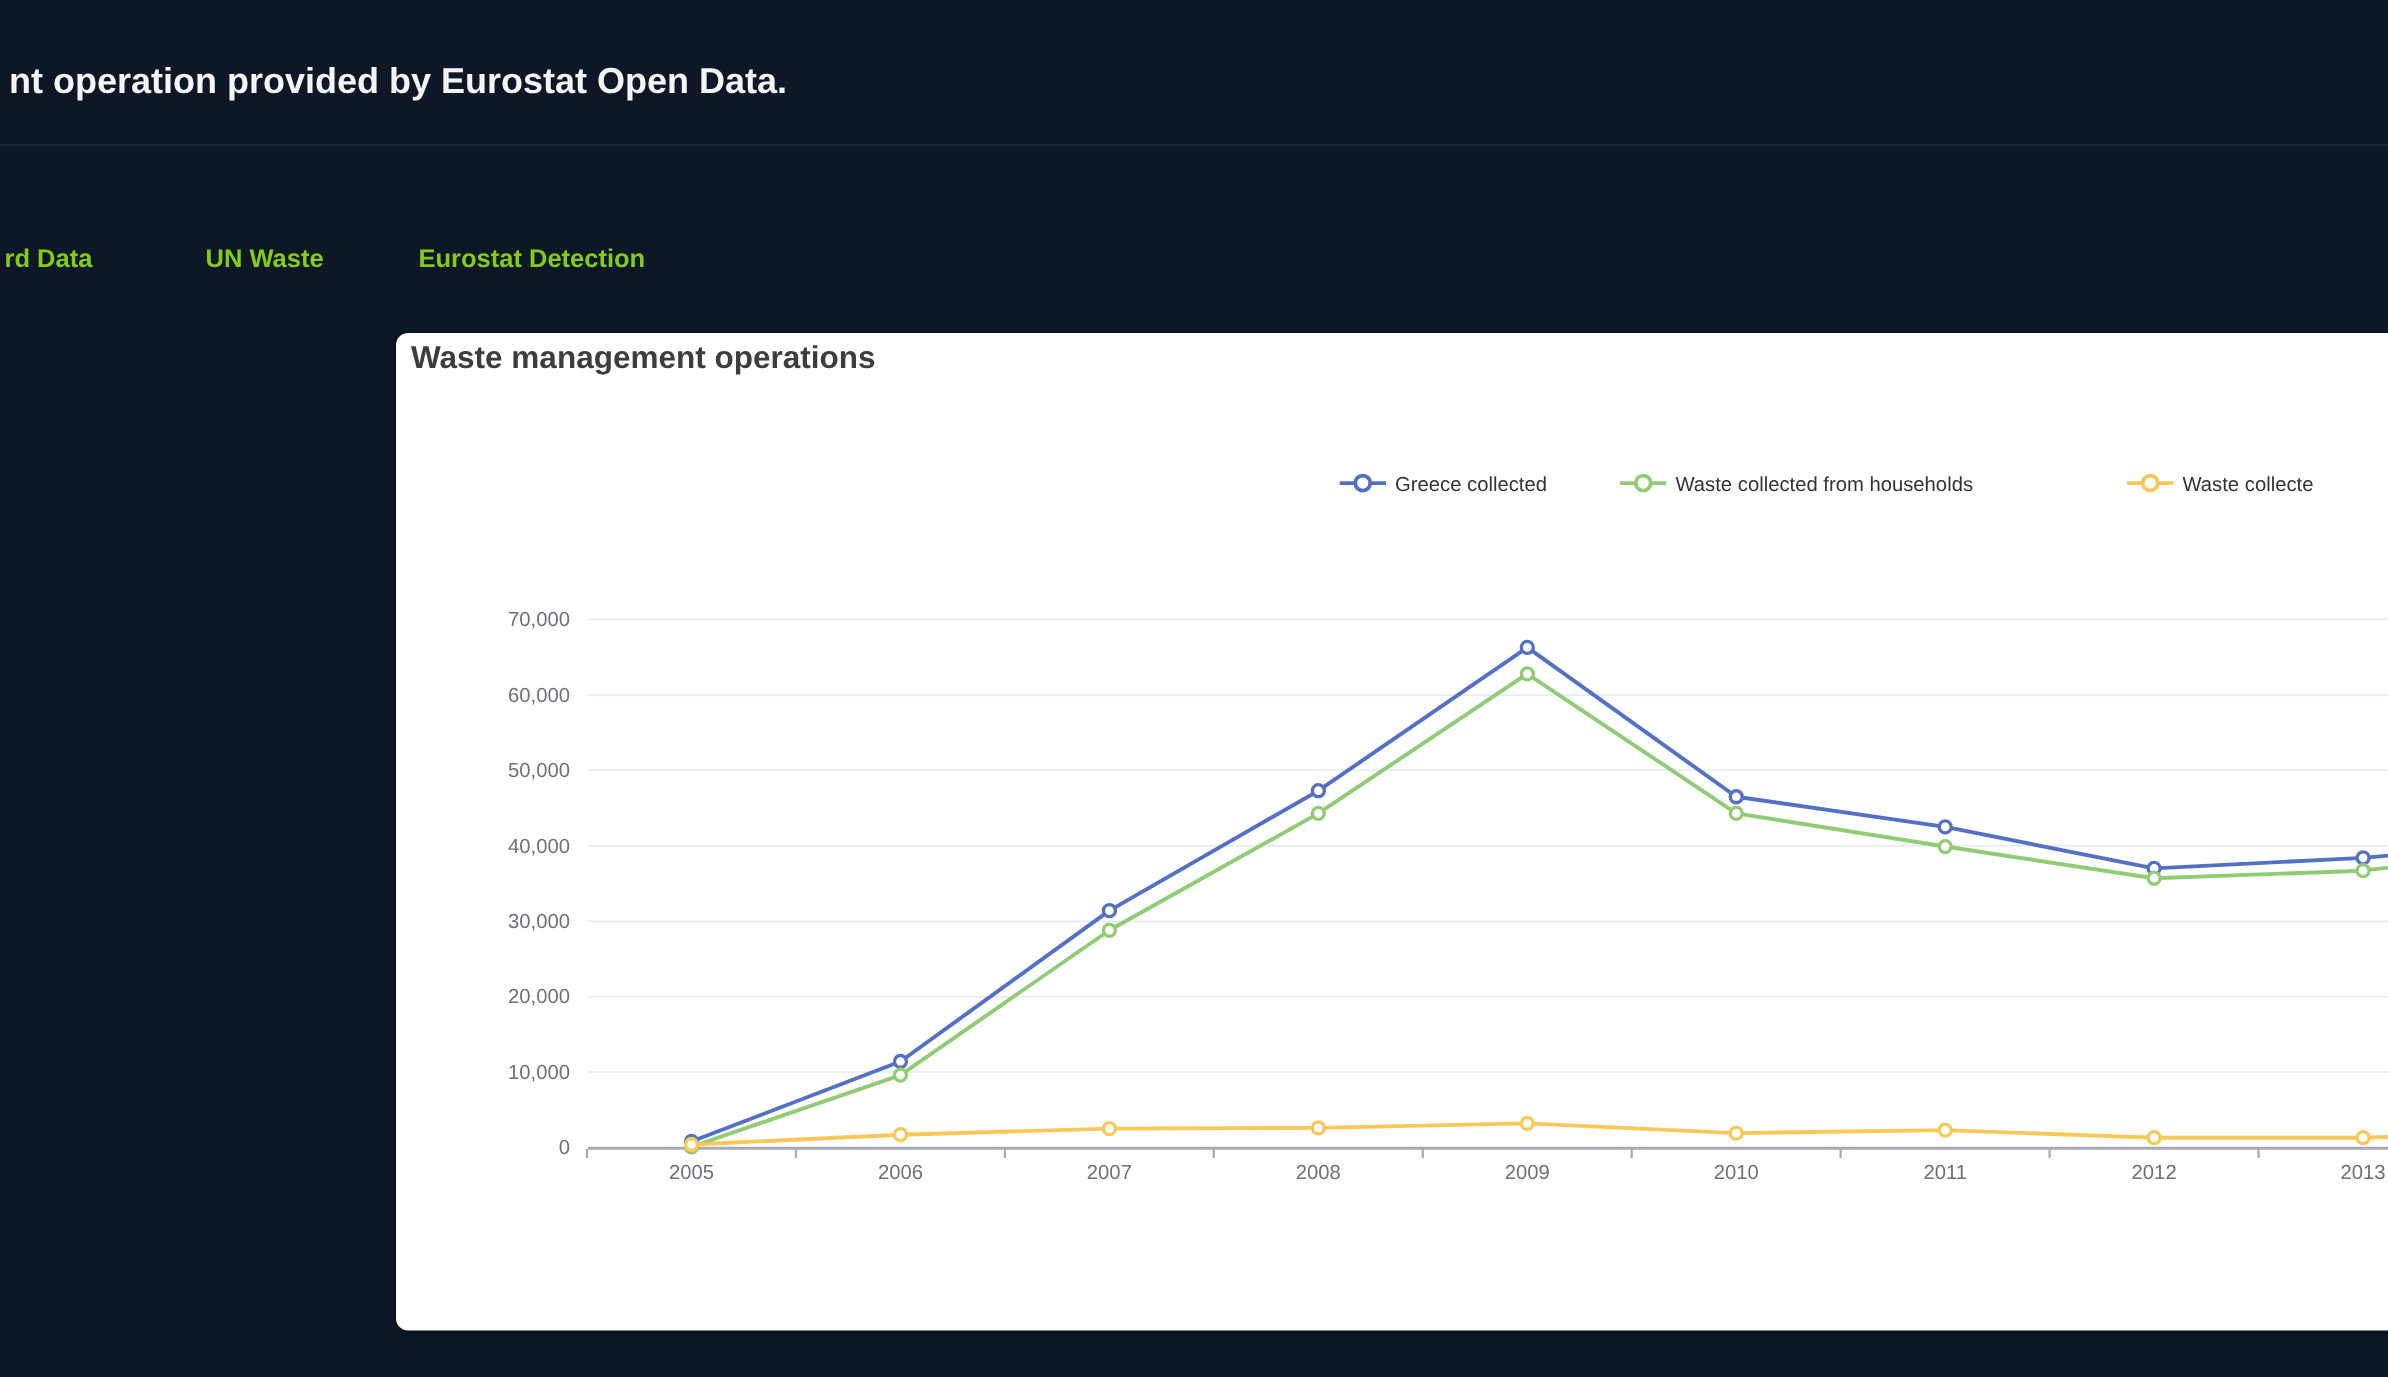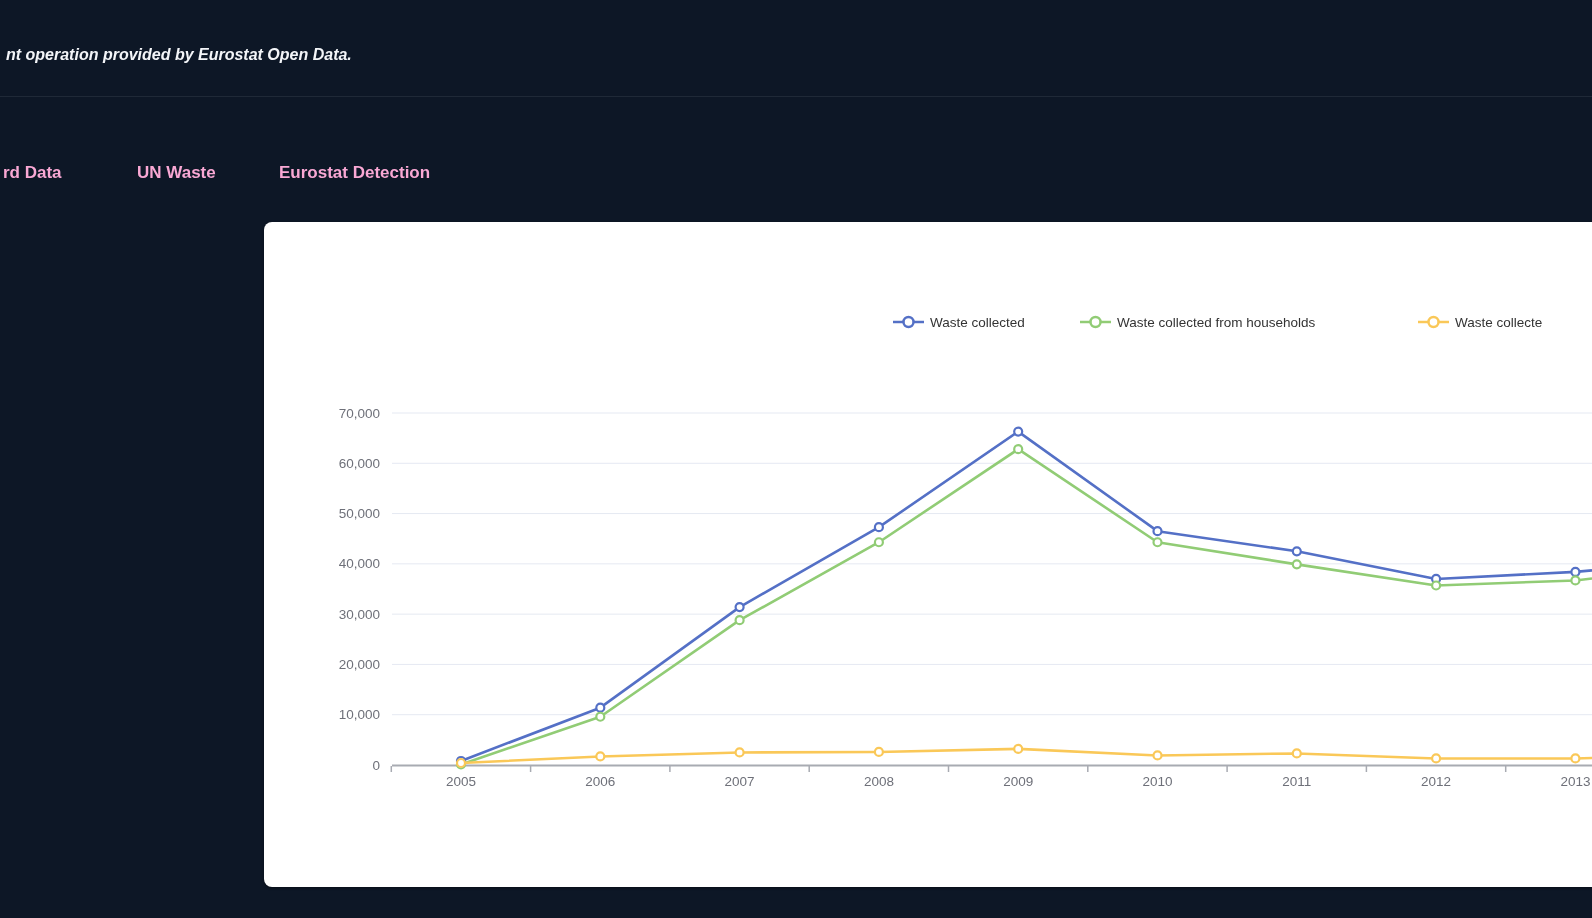--- a/index.html
+++ b/index.html
@@ -10,9 +10,8 @@
   }
   .banner{
     position:absolute;left:6px;top:42px;height:26px;
-    color:#f3f5f8;font-size:16px;font-weight:700;line-height:26px;
+    color:#f3f5f8;font-size:24px;font-weight:700;line-height:26px;
     white-space:nowrap;
-    font-style:italic;
   }
   .topbar-divider{
     position:absolute;left:0;top:96px;width:1592px;height:1px;

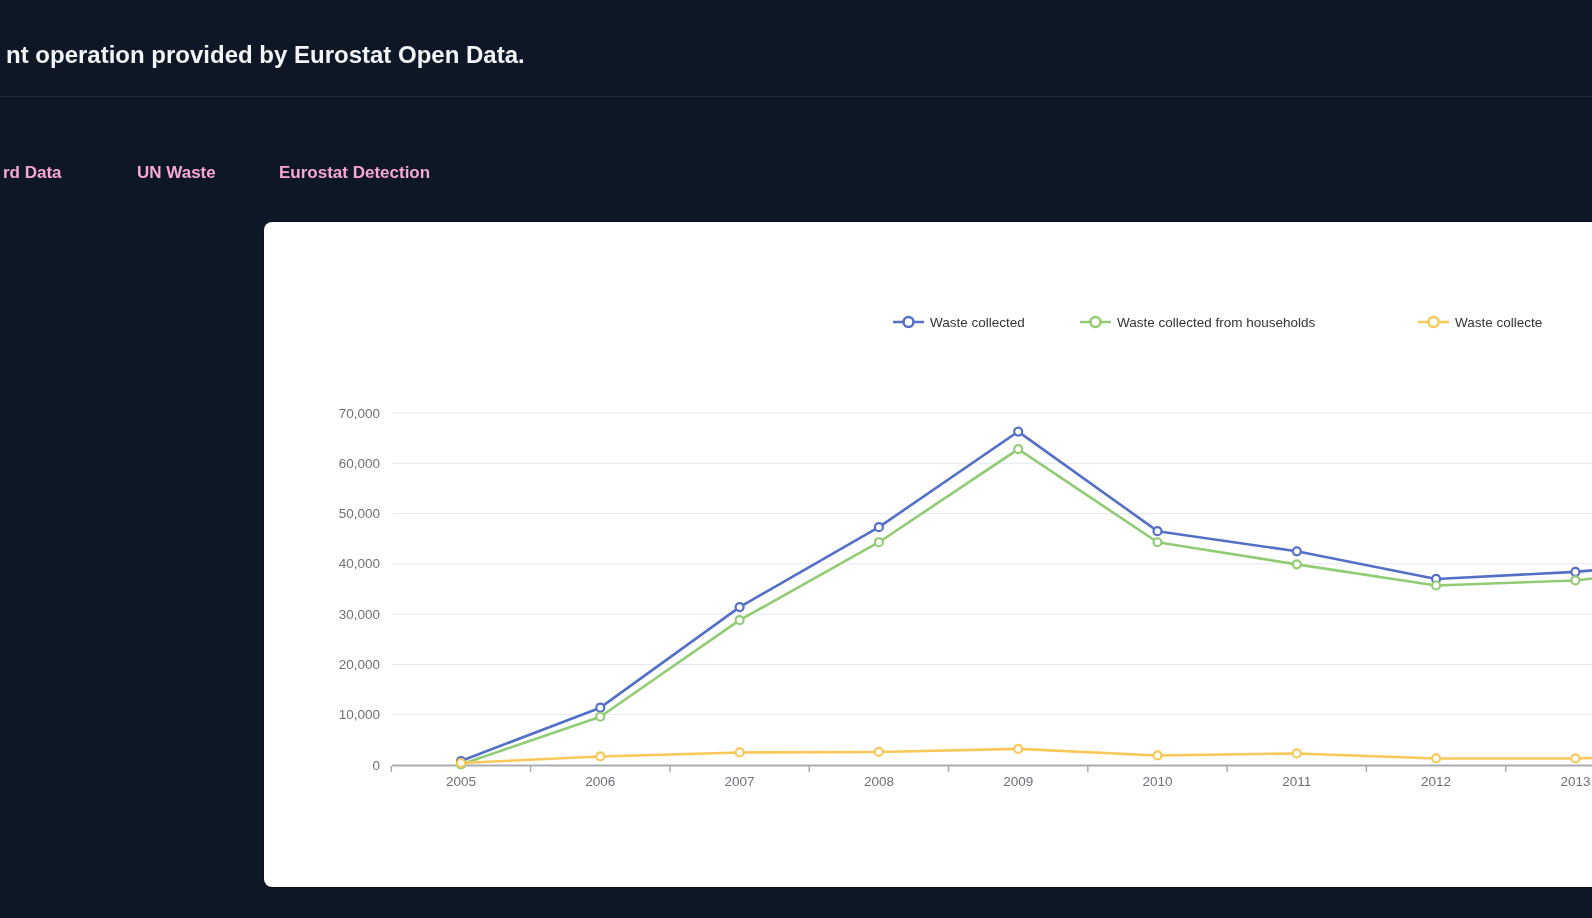--- a/index.html
+++ b/index.html
@@ -19,7 +19,7 @@
   }
   .tab{
     position:absolute;top:161px;height:24px;line-height:24px;
-    color:#f9a8d4;font-size:17px;font-weight:600;white-space:nowrap;cursor:pointer;
+    color:#84cc16;font-size:17px;font-weight:600;white-space:nowrap;cursor:pointer;
   }
   .tab-0{left:3px;}
   .tab-1{left:137px;}

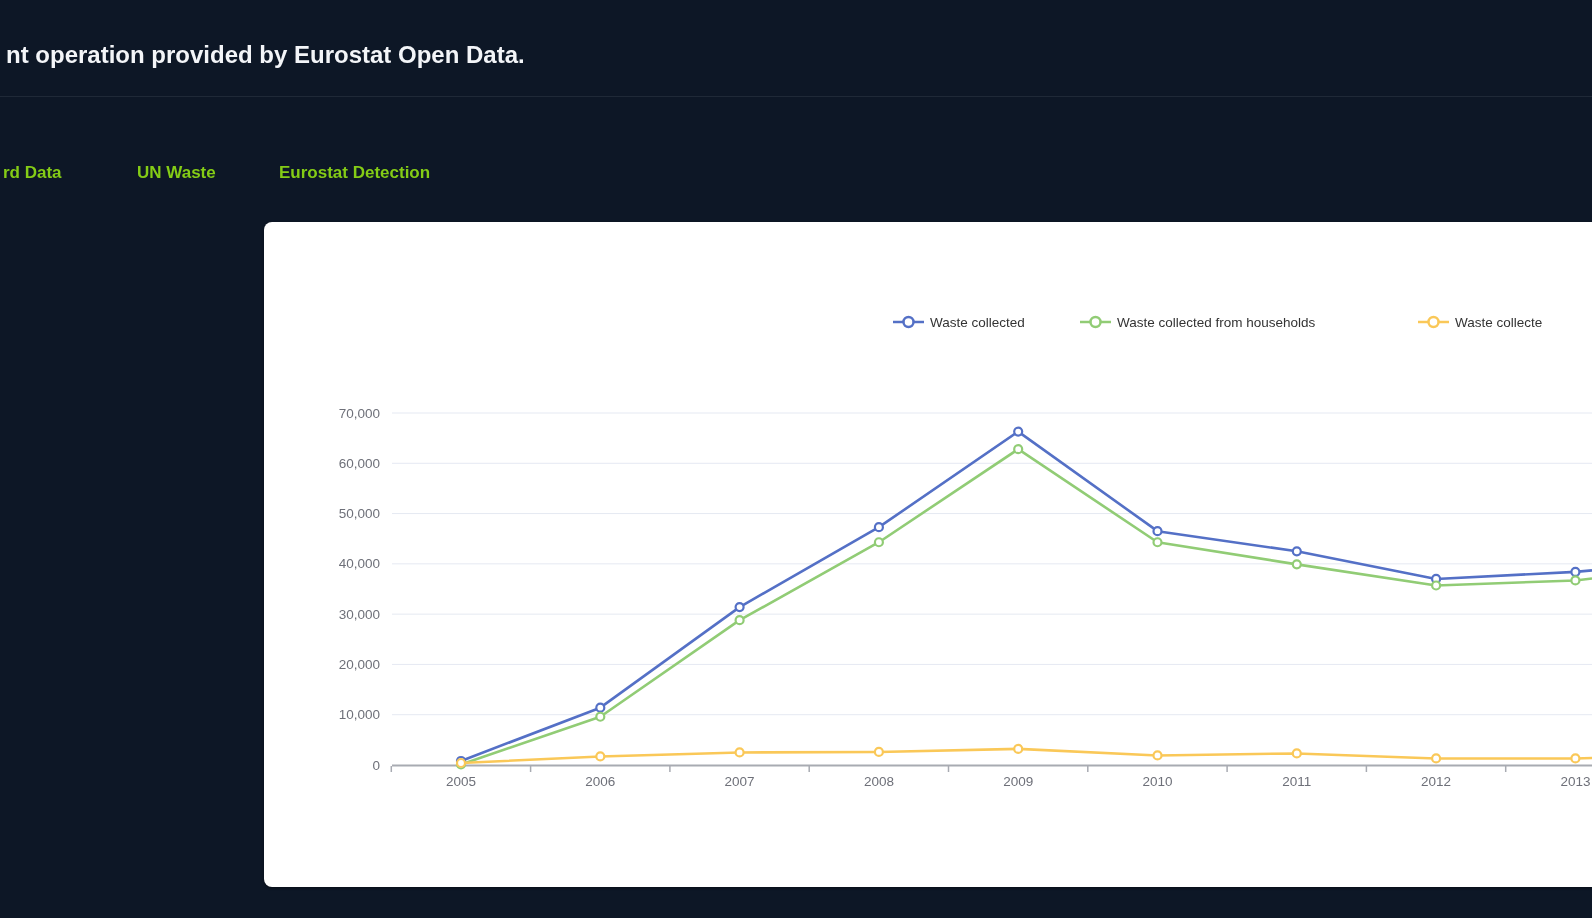--- a/index.html
+++ b/index.html
@@ -131,6 +131,7 @@
         <circle cx="1311.4" cy="536.4628571428572" r="4" fill="#fff" stroke="#FAC858" stroke-width="2.2"></circle>
       </svg>
     </div>
+  <h2 class="card-title">Waste management operations</h2>
   <div id="legend">
       <div class="legend-item" style="left: 629px;">
         <svg width="31" height="14">

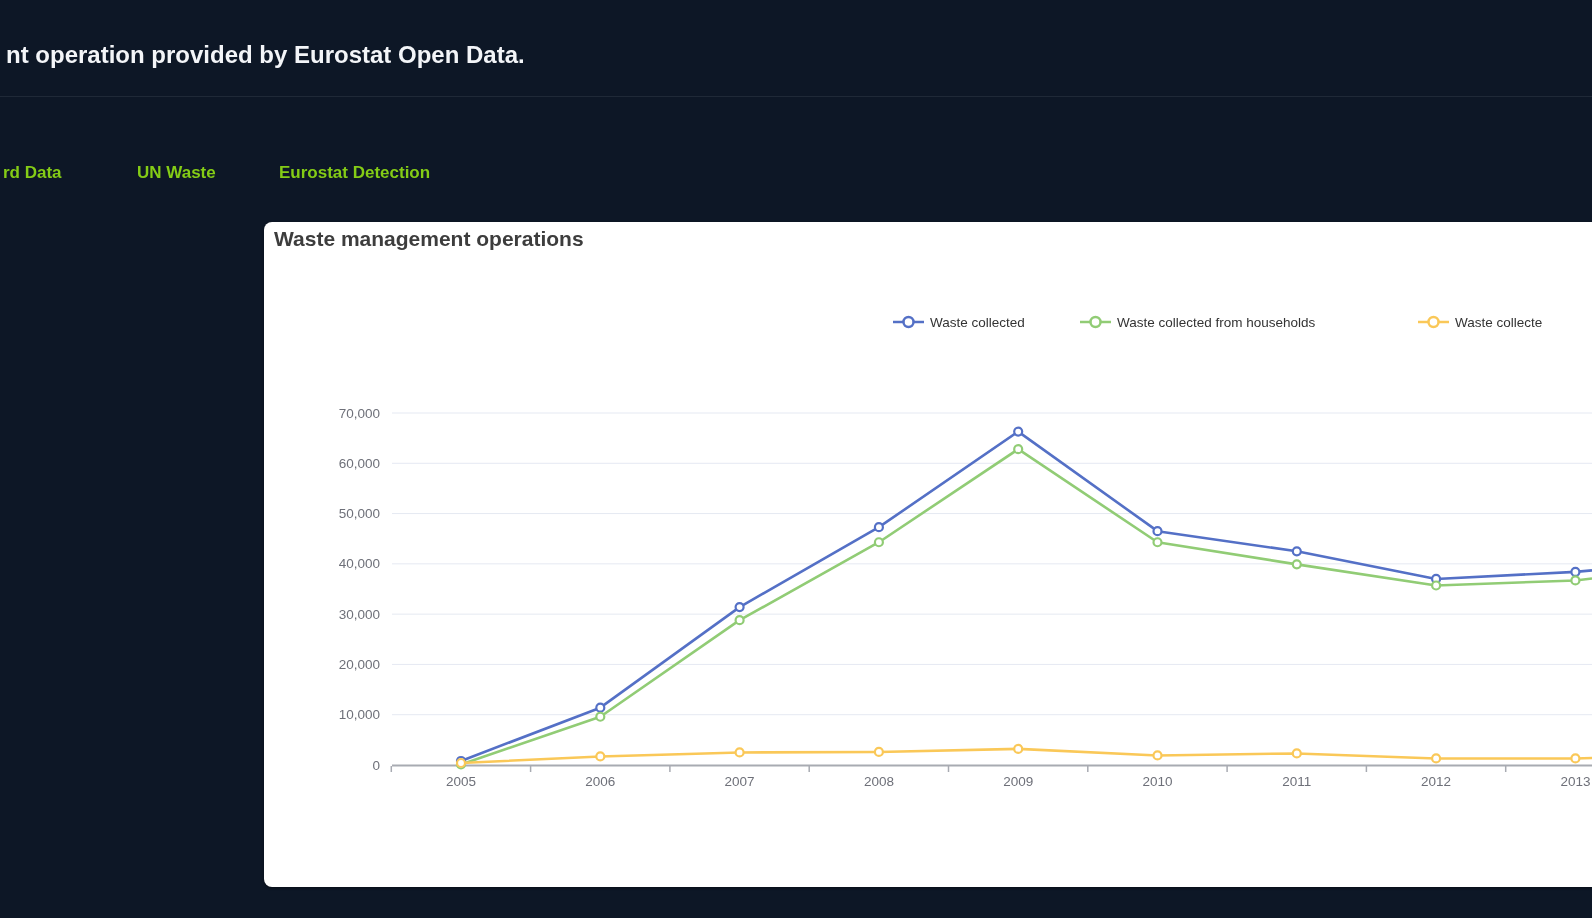--- a/index.html
+++ b/index.html
@@ -138,7 +138,7 @@
           <line x1="0" y1="7" x2="31" y2="7" stroke="#5470C6" stroke-width="2.5"></line>
           <circle cx="15.5" cy="7" r="5" fill="#fff" stroke="#5470C6" stroke-width="2.5"></circle>
         </svg>
-        <span class="legend-label">Waste collected</span>
+        <span class="legend-label">Greece collected</span>
       </div>
       <div class="legend-item" style="left: 816px;">
         <svg width="31" height="14">

